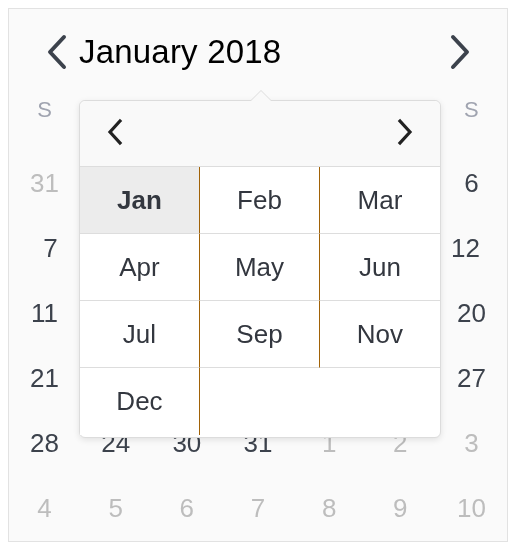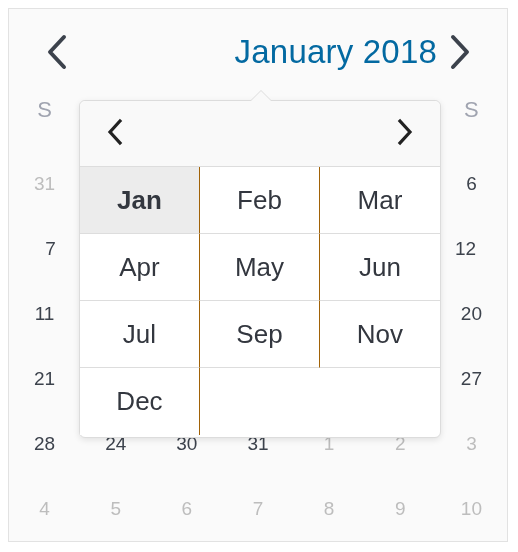--- a/index.html
+++ b/index.html
@@ -51,9 +51,9 @@
   .nav-arrow svg { display: block; }
   .dp-title {
     flex: 1;
-    text-align: right;
+    text-align: left;
     font-size: 33px;
-    color: #0369a1;
+    color: #000000;
     letter-spacing: 0.2px;
     white-space: nowrap;
   }

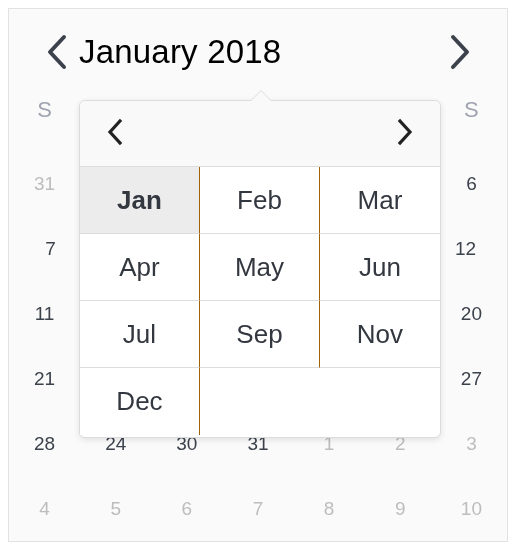--- a/index.html
+++ b/index.html
@@ -88,7 +88,7 @@
   .day {
     flex: 1;
     text-align: center;
-    font-size: 19px;
+    font-size: 26px;
     color: #3c424c;
     cursor: pointer;
     user-select: none;

